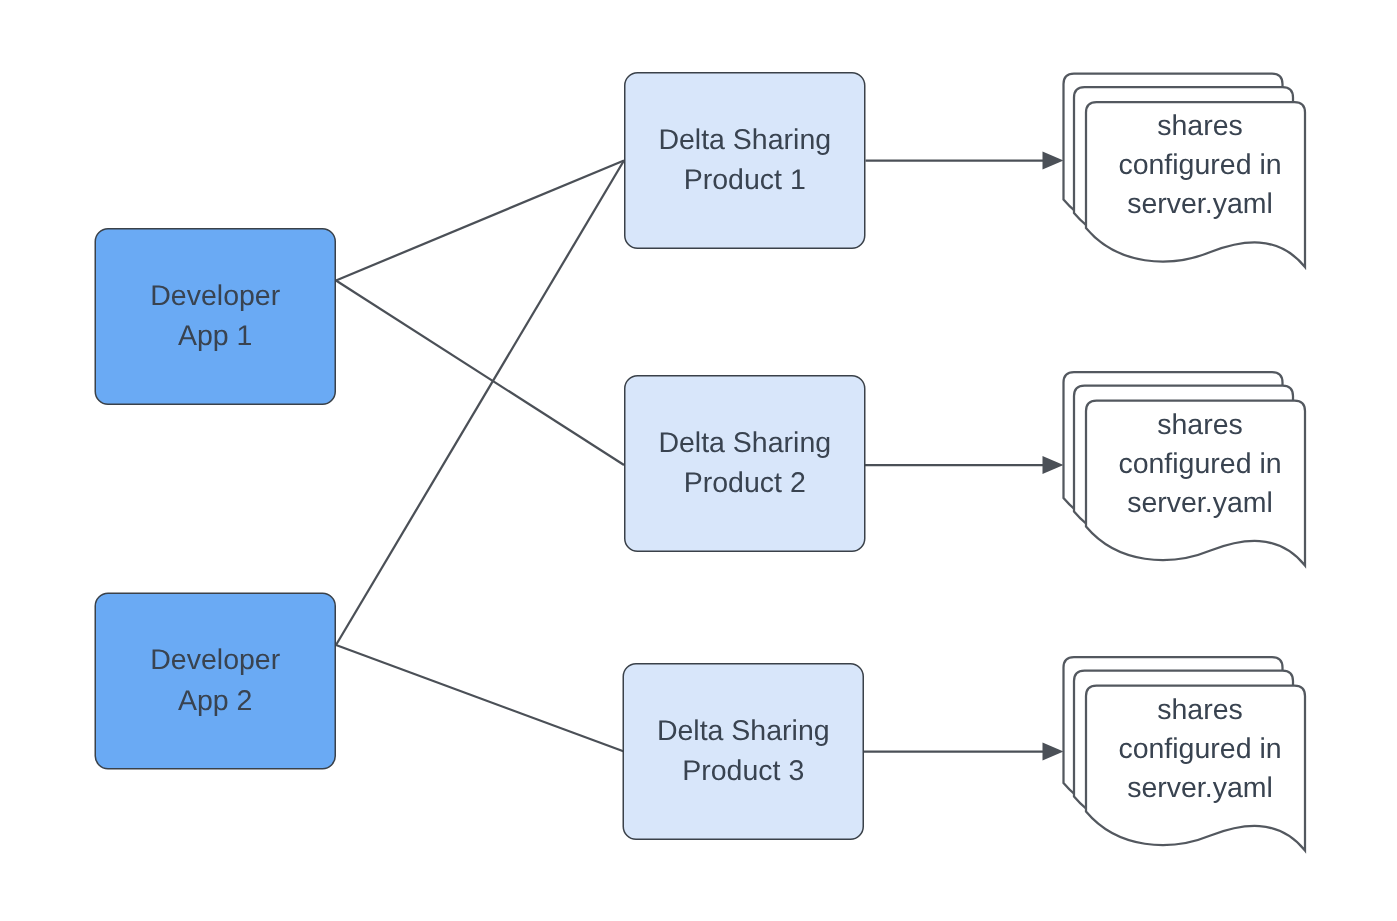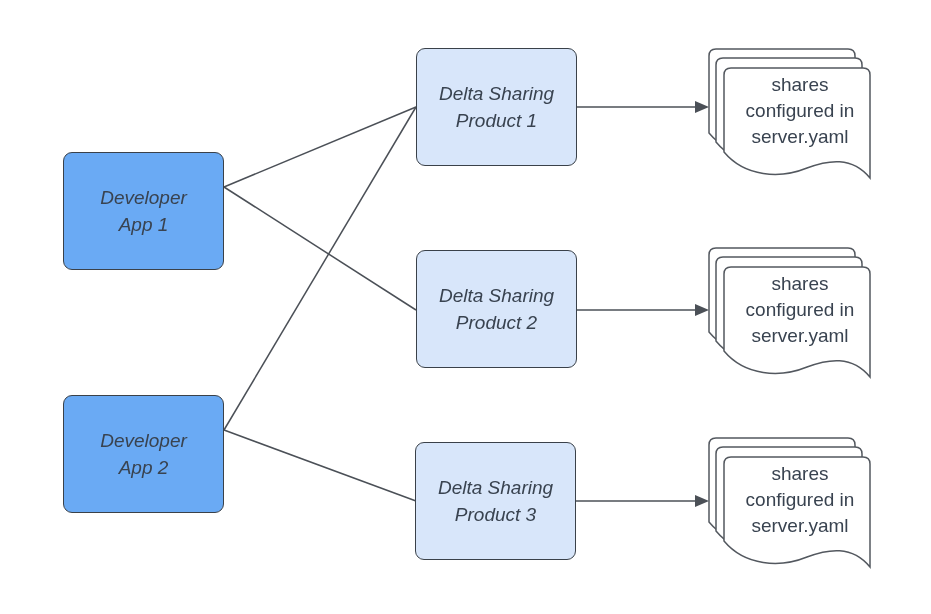--- a/index.html
+++ b/index.html
@@ -45,7 +45,6 @@
     line-height: 27px;
     color: var(--text, #394350);
     box-sizing: border-box;
-    font-style: italic;
   }
   .node .label { white-space: pre-line; }
   .node.app { background: var(--app_fill, #6aaaf4); margin-top: 24px; }

